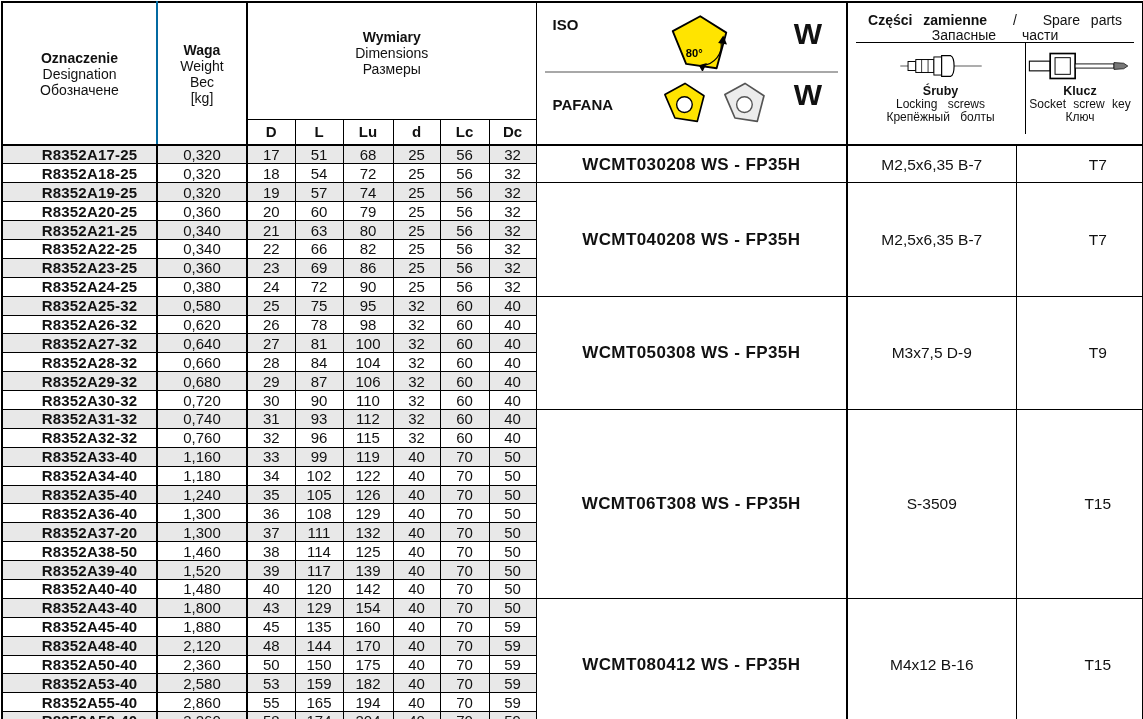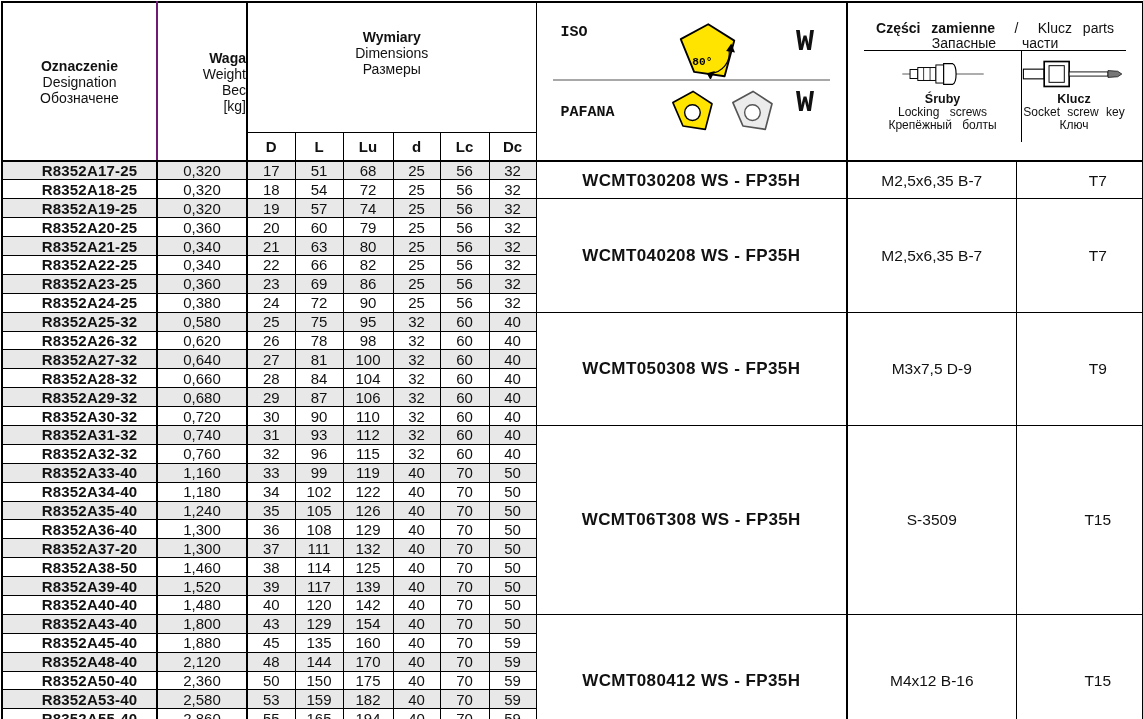--- a/index.html
+++ b/index.html
@@ -29,7 +29,7 @@
   }
   tr.hrow2 th:first-child{border-left:2px solid #000;}
   
-  th.h-inserts{border-left:1px solid #000;border-bottom:2px solid #000;padding:16px;font-family:Liberation Mono, monospace;}
+  th.h-inserts{border-left:1px solid #000;border-bottom:2px solid #000;padding:8px;}
   .iso-box{position:relative;height:60px;}
   .paf-box{position:relative;height:63px;border-top:2px solid #a8a8a8;}
   .iso-box .lbl,.paf-box .lbl{position:absolute;left:8px;font-weight:bold;font-size:15px;}

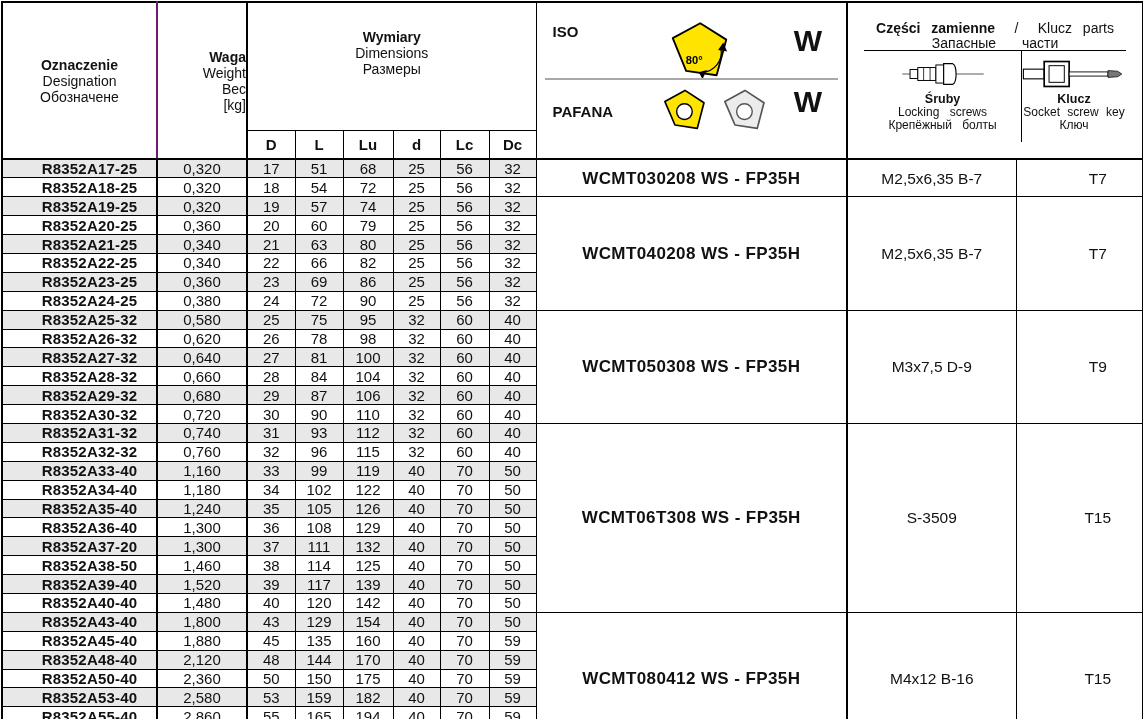--- a/index.html
+++ b/index.html
@@ -42,7 +42,7 @@
   .paf-box svg.p1{position:absolute;left:116px;top:8px;}
   .paf-box svg.p2{position:absolute;left:176px;top:8px;}
   
-  th.h-spare{border-left:2px solid #000;border-bottom:2px solid #000;padding:16px;vertical-align:top;}
+  th.h-spare{border-left:2px solid #000;border-bottom:2px solid #000;padding:8px;vertical-align:top;}
   .spare-title{height:32px;border-bottom:1px solid #000;box-sizing:border-box;padding:2px 0 0 0;}
   .spare-title .l1{display:flex;justify-content:space-between;padding:0 12px;font-size:14px;line-height:15px;word-spacing:7px;}
   .spare-title .l2{text-align:center;font-size:14px;line-height:14px;word-spacing:22px;}

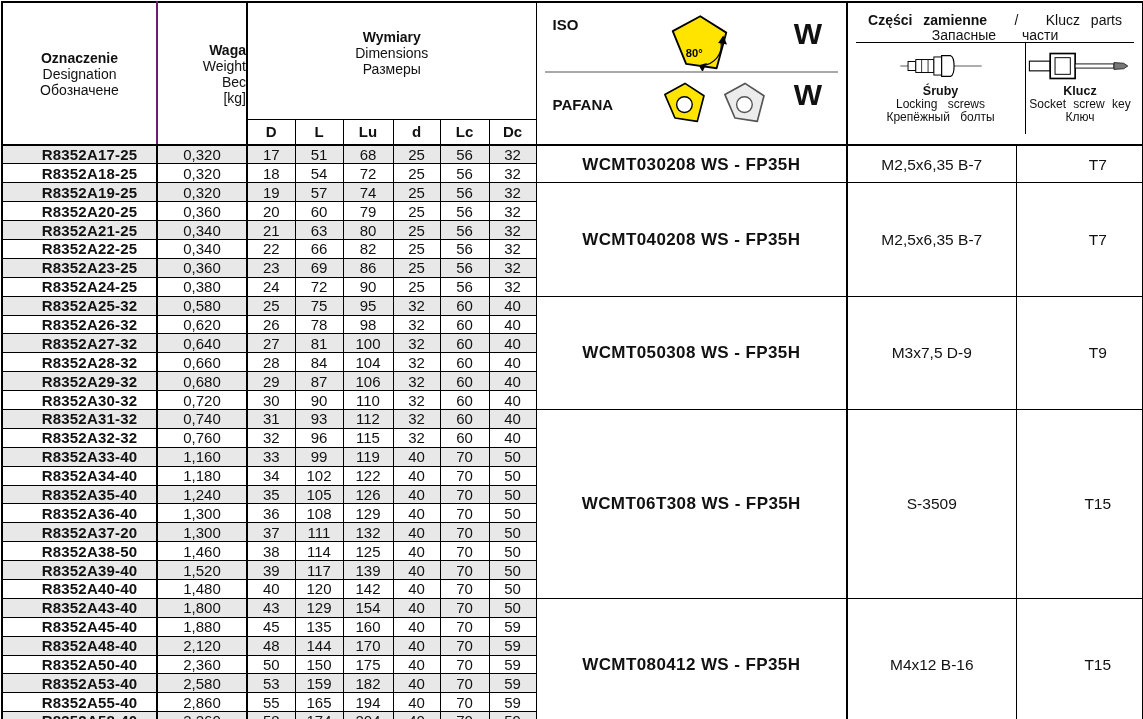--- a/index.html
+++ b/index.html
@@ -135,7 +135,7 @@
           <div class="l1">
             <span class="b">Części zamienne</span>
             <span>/</span>
-            <span>Klucz parts</span>
+            <span>Spare parts</span>
           </div>
           <div class="l2">Запасные части</div>
         </div>

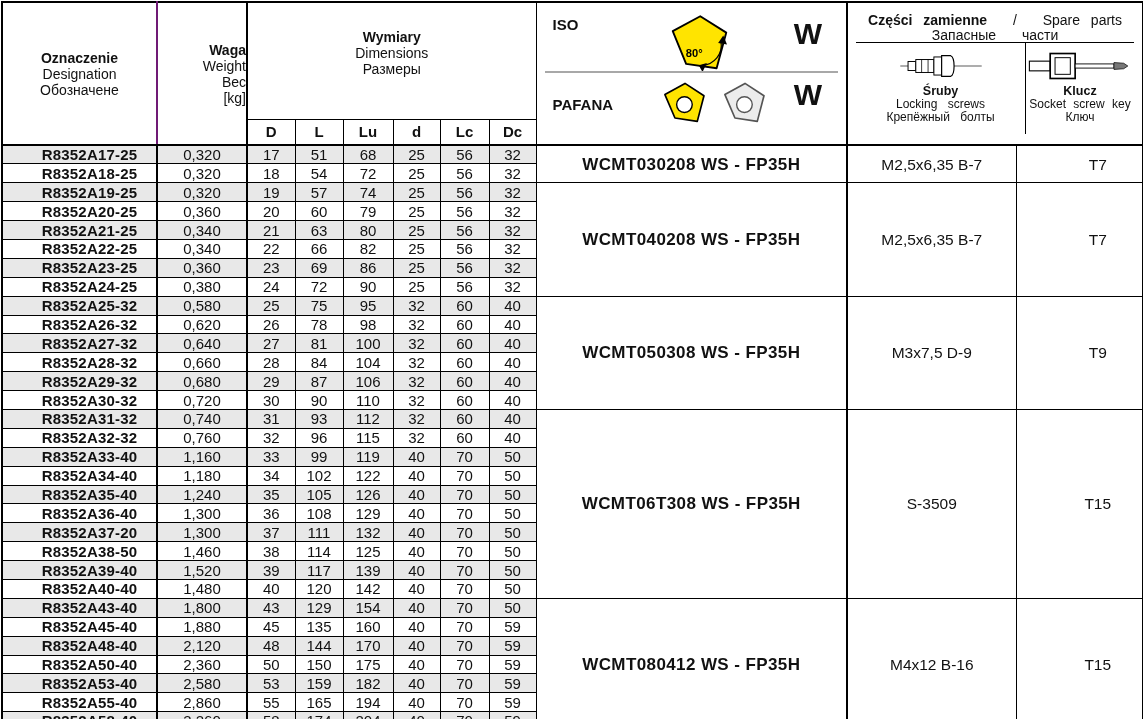--- a/index.html
+++ b/index.html
@@ -19,7 +19,7 @@
   th.h-designation,th.h-weight{border-bottom:2px solid #000;}
   th.h-designation div,th.h-weight div{line-height:16px;font-size:14px;}
   th.h-designation .b,th.h-weight .b,.b{font-weight:bold;}
-  th.h-weight{border-left:2px solid #701a75;text-align:right;}
+  th.h-weight{border-left:2px solid #0369a1;}
   th.h-dims{border-left:2px solid #000;border-bottom:1px solid #000;vertical-align:middle;}
   th.h-dims div{line-height:16px;font-size:14px;padding-top:0;}
   th.h-dims{padding-top:26px;vertical-align:top;}

